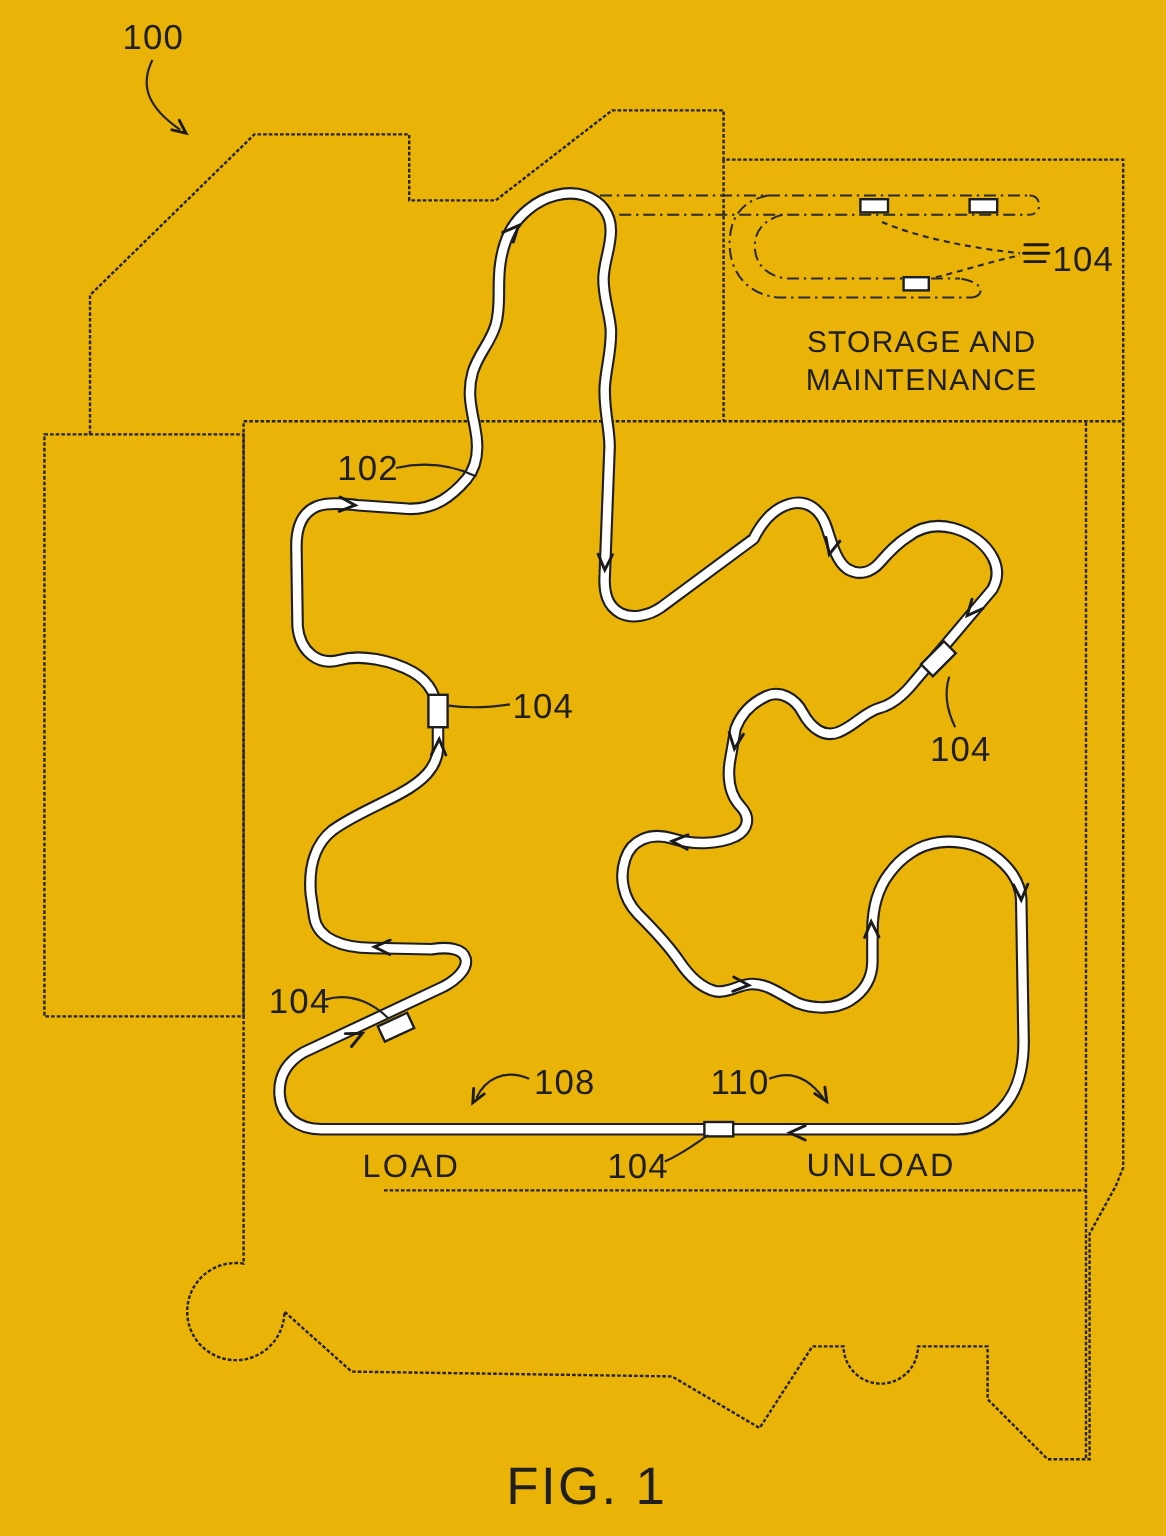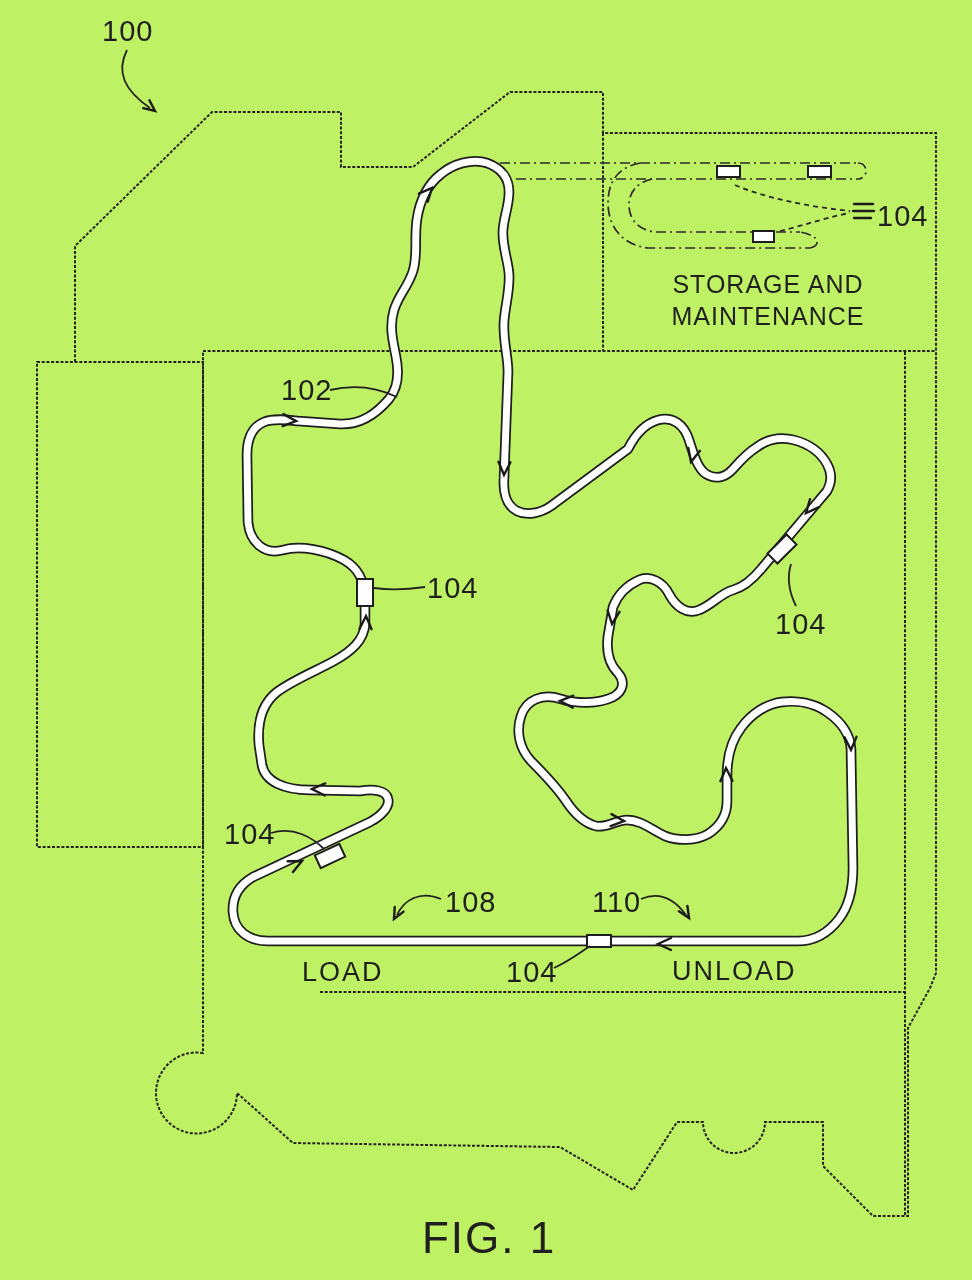--- a/index.html
+++ b/index.html
@@ -3,7 +3,7 @@
 <meta charset="utf-8">
 <style>
   html,body{margin:0;padding:0;background:#ffffff;}
-  .page{position:relative;width:972px;height:1280px;background:#bef264;overflow:hidden;}
+  .page{position:relative;width:972px;height:1280px;background:#eab308;overflow:hidden;}
   svg{display:block;}
   text{font-family:"Liberation Sans","DejaVu Sans",sans-serif;fill:#1f1f1f;}
   .refnum{font-size:29px;letter-spacing:1px;}

